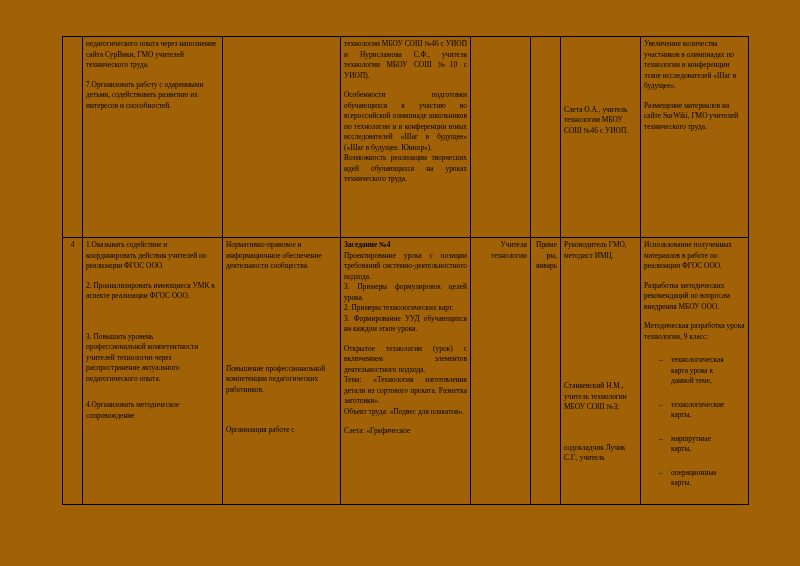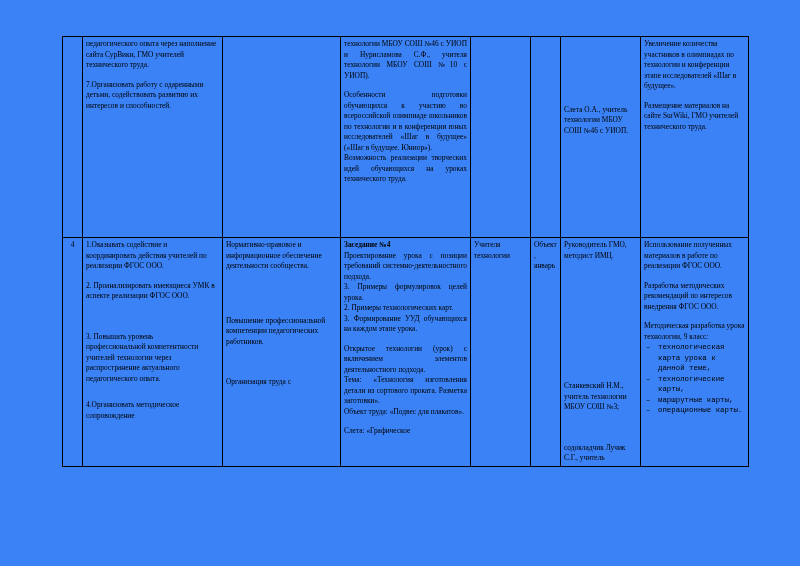--- a/index.html
+++ b/index.html
@@ -18,7 +18,7 @@
     position: relative;
     width: 800px;
     height: 566px;
-    background: #3b82f6;
+    background: #a16207;
   }
   table.doc-table {
     position: absolute;

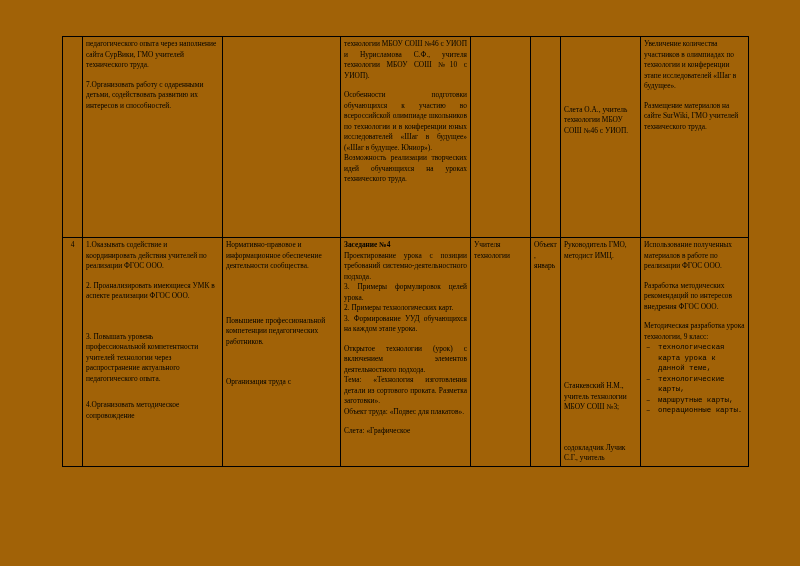--- a/index.html
+++ b/index.html
@@ -68,7 +68,7 @@
     margin: 0 0 55px 0;
   }
   p.gap-huge {
-    margin: 0 0 44px 0;
+    margin: 0 0 92px 0;
   }
   p.gap-mega {
     margin: 0 0 120px 0;

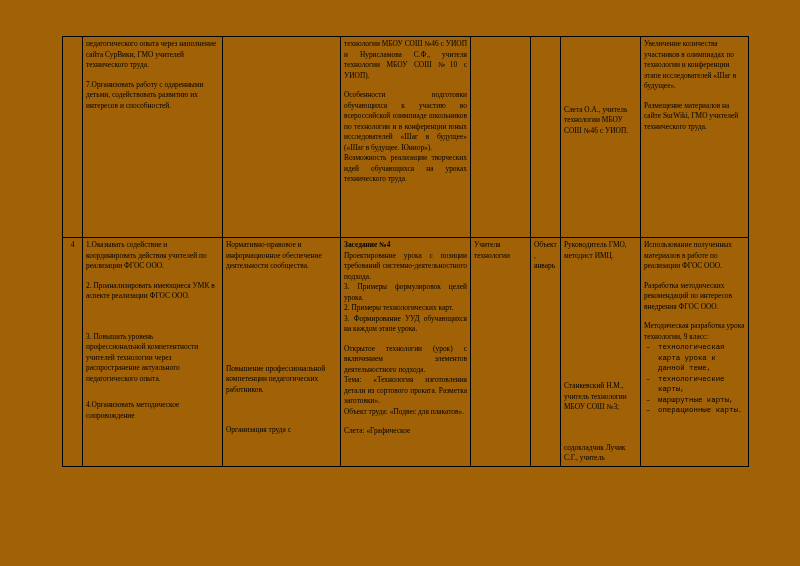--- a/index.html
+++ b/index.html
@@ -48,7 +48,7 @@
   col.c-result { width: 108px; }
 
   .num-cell { text-align: center; }
-  .center   { text-align: left; }
+  .center   { text-align: right; }
   .just     { text-align: justify; text-align-last: left; }
   .bold     { font-weight: bold; }
 

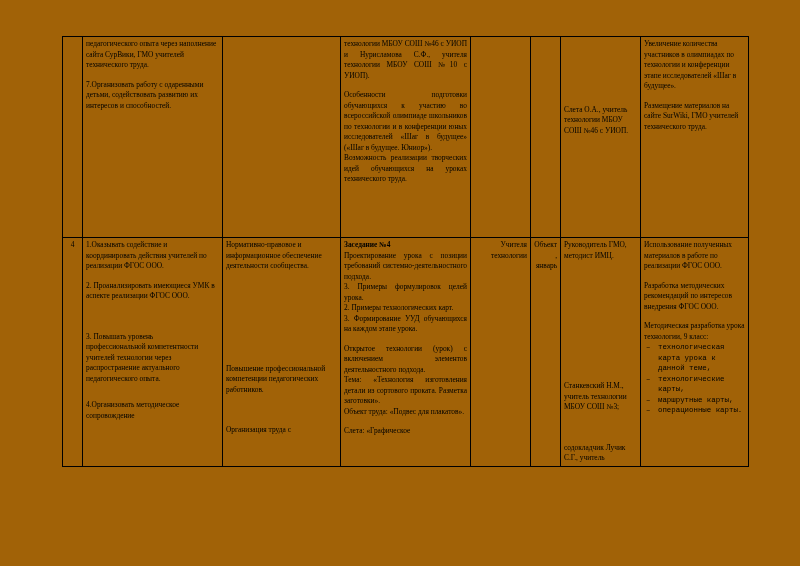--- a/index.html
+++ b/index.html
@@ -171,7 +171,7 @@
 
         <td class="center">Учителя технологии</td>
 
-        <td class="center">Объект, январь</td>
+        <td class="center">Примеры, январь</td>
 
         <td>
           <p class="para gap-mega">Руководитель ГМО, методист ИМЦ.</p>

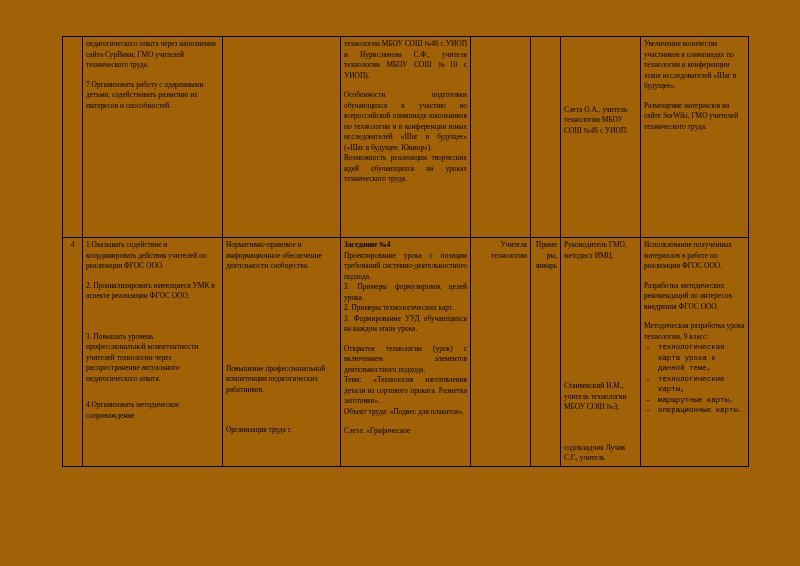--- a/index.html
+++ b/index.html
@@ -181,7 +181,7 @@
 
         <td>
           <p class="para gap">Использование полученных материалов в работе по реализации ФГОС ООО.</p>
-          <p class="para gap">Разработка методических рекомендаций по интересов внедрения ФГОС ООО.</p>
+          <p class="para gap">Разработка методических рекомендаций по вопросам внедрения МБОУ ООО.</p>
           <p class="para">Методическая разработка урока технологии, 9 класс:</p>
           <ul class="dash-list">
             <li>технологическая карта урока к данной теме,</li>

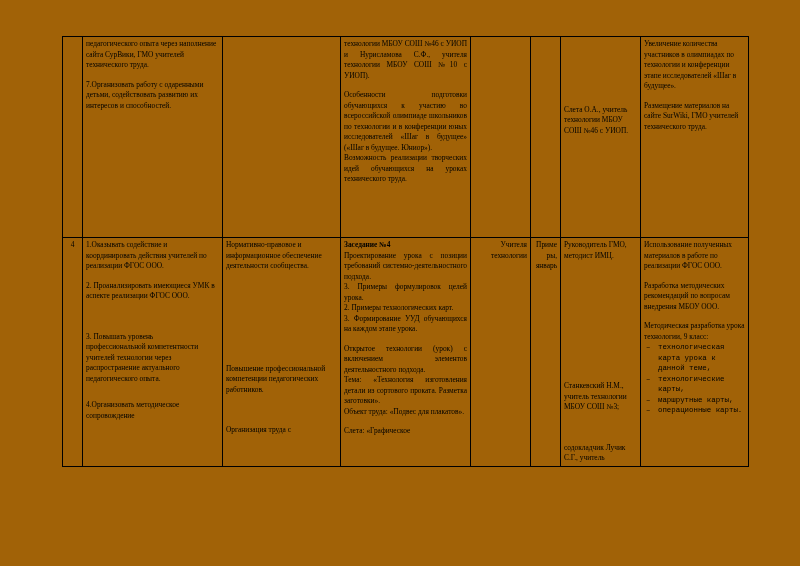--- a/index.html
+++ b/index.html
@@ -81,8 +81,7 @@
   ul.dash-list li {
     position: relative;
     padding-left: 14px;
-    margin: 0;
-    font-family: Liberation Mono, monospace;
+    margin: 13px;
   }
   ul.dash-list li:before {
     content: "\2013";

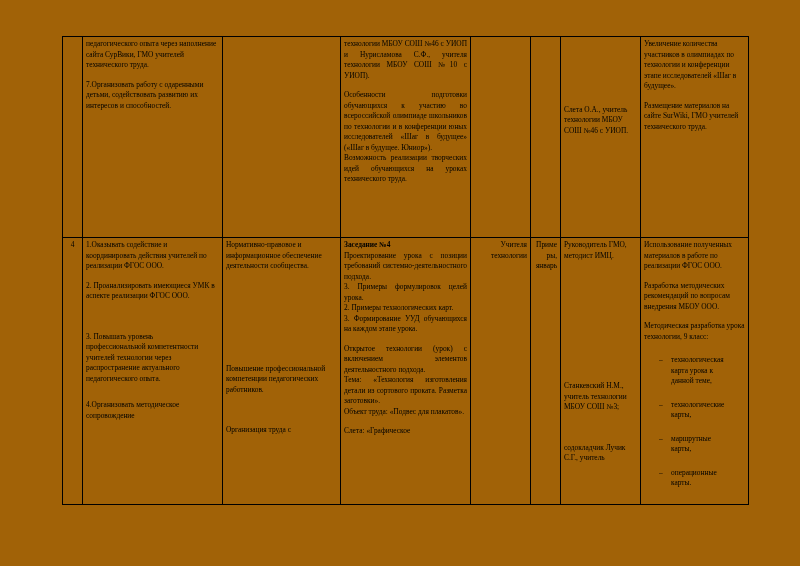--- a/index.html
+++ b/index.html
@@ -153,7 +153,7 @@
         <td>
           <p class="para gap-huge">Нормативно-правовое и информационное обеспечение деятельности сообщества.</p>
           <p class="para gap-xl">Повышение профессиональной компетенции педагогических работников.</p>
-          <p class="para">Организация труда с</p>
+          <p class="para">Организация работе с</p>
         </td>
 
         <td class="just">

